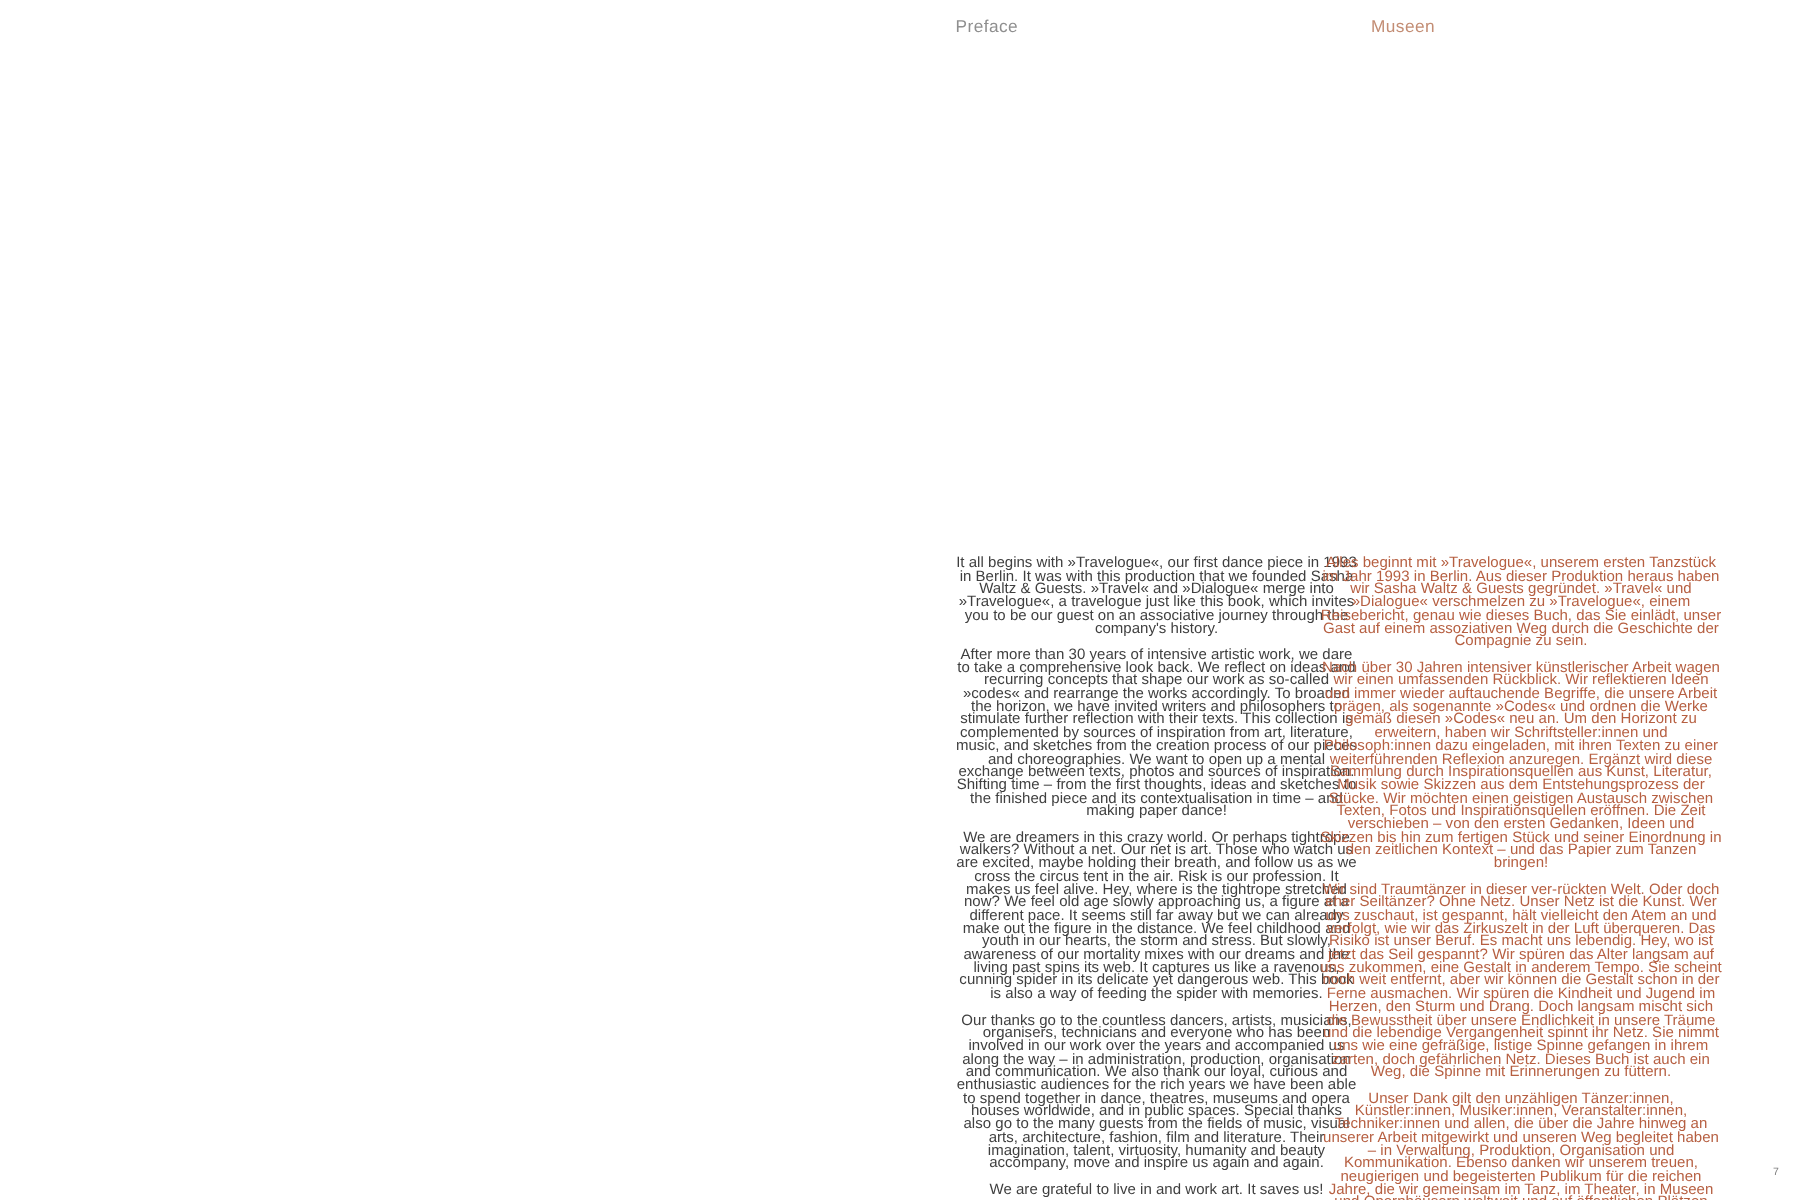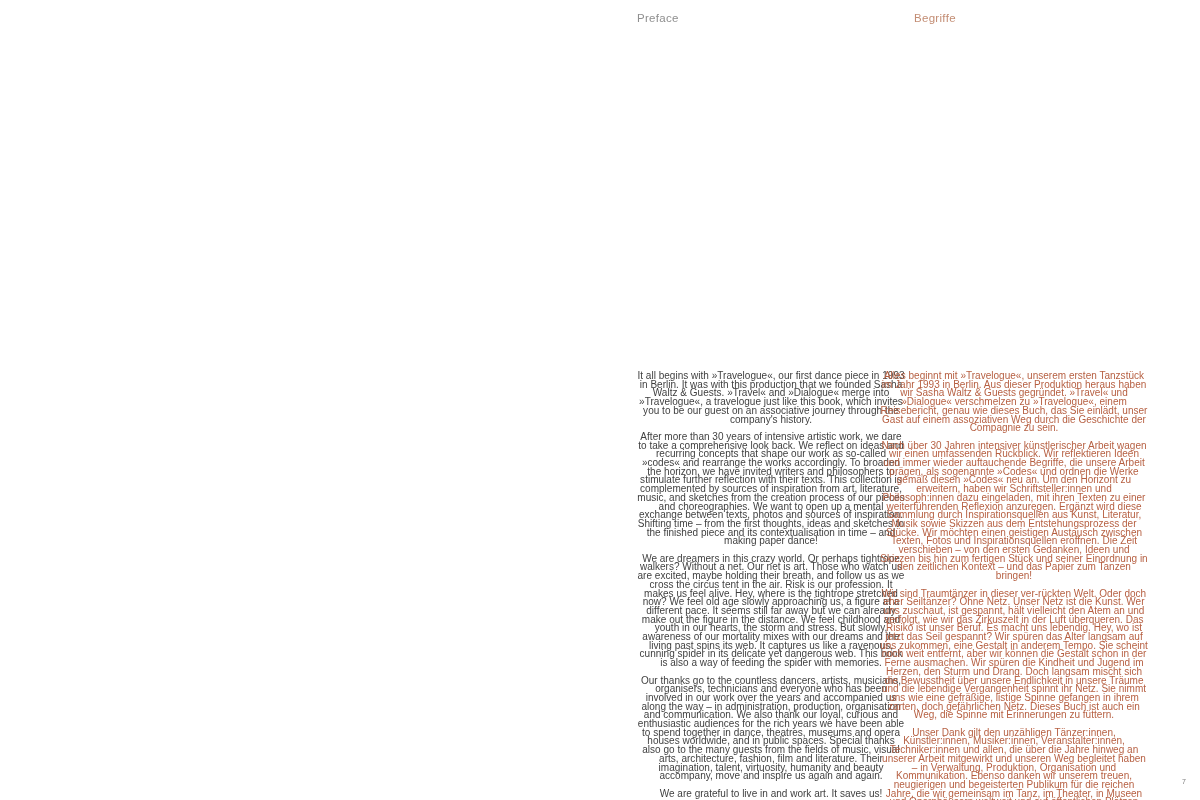--- a/index.html
+++ b/index.html
@@ -74,7 +74,7 @@
 
 <div class="spread">
   <h1 class="heading heading-en">Preface</h1>
-  <h1 class="heading heading-de">Begriffe</h1>
+  <h1 class="heading heading-de">Museen</h1>
 
   <div class="col col-en">
       <p>It all begins with »Travelogue«, our first dance piece in 1993 in Berlin. It was with this production that we founded Sasha Waltz &amp; Guests. »Travel« and »Dialogue« merge into »Travelogue«, a travelogue just like this book, which invites you to be our guest on an associative journey through the company's history.</p>

